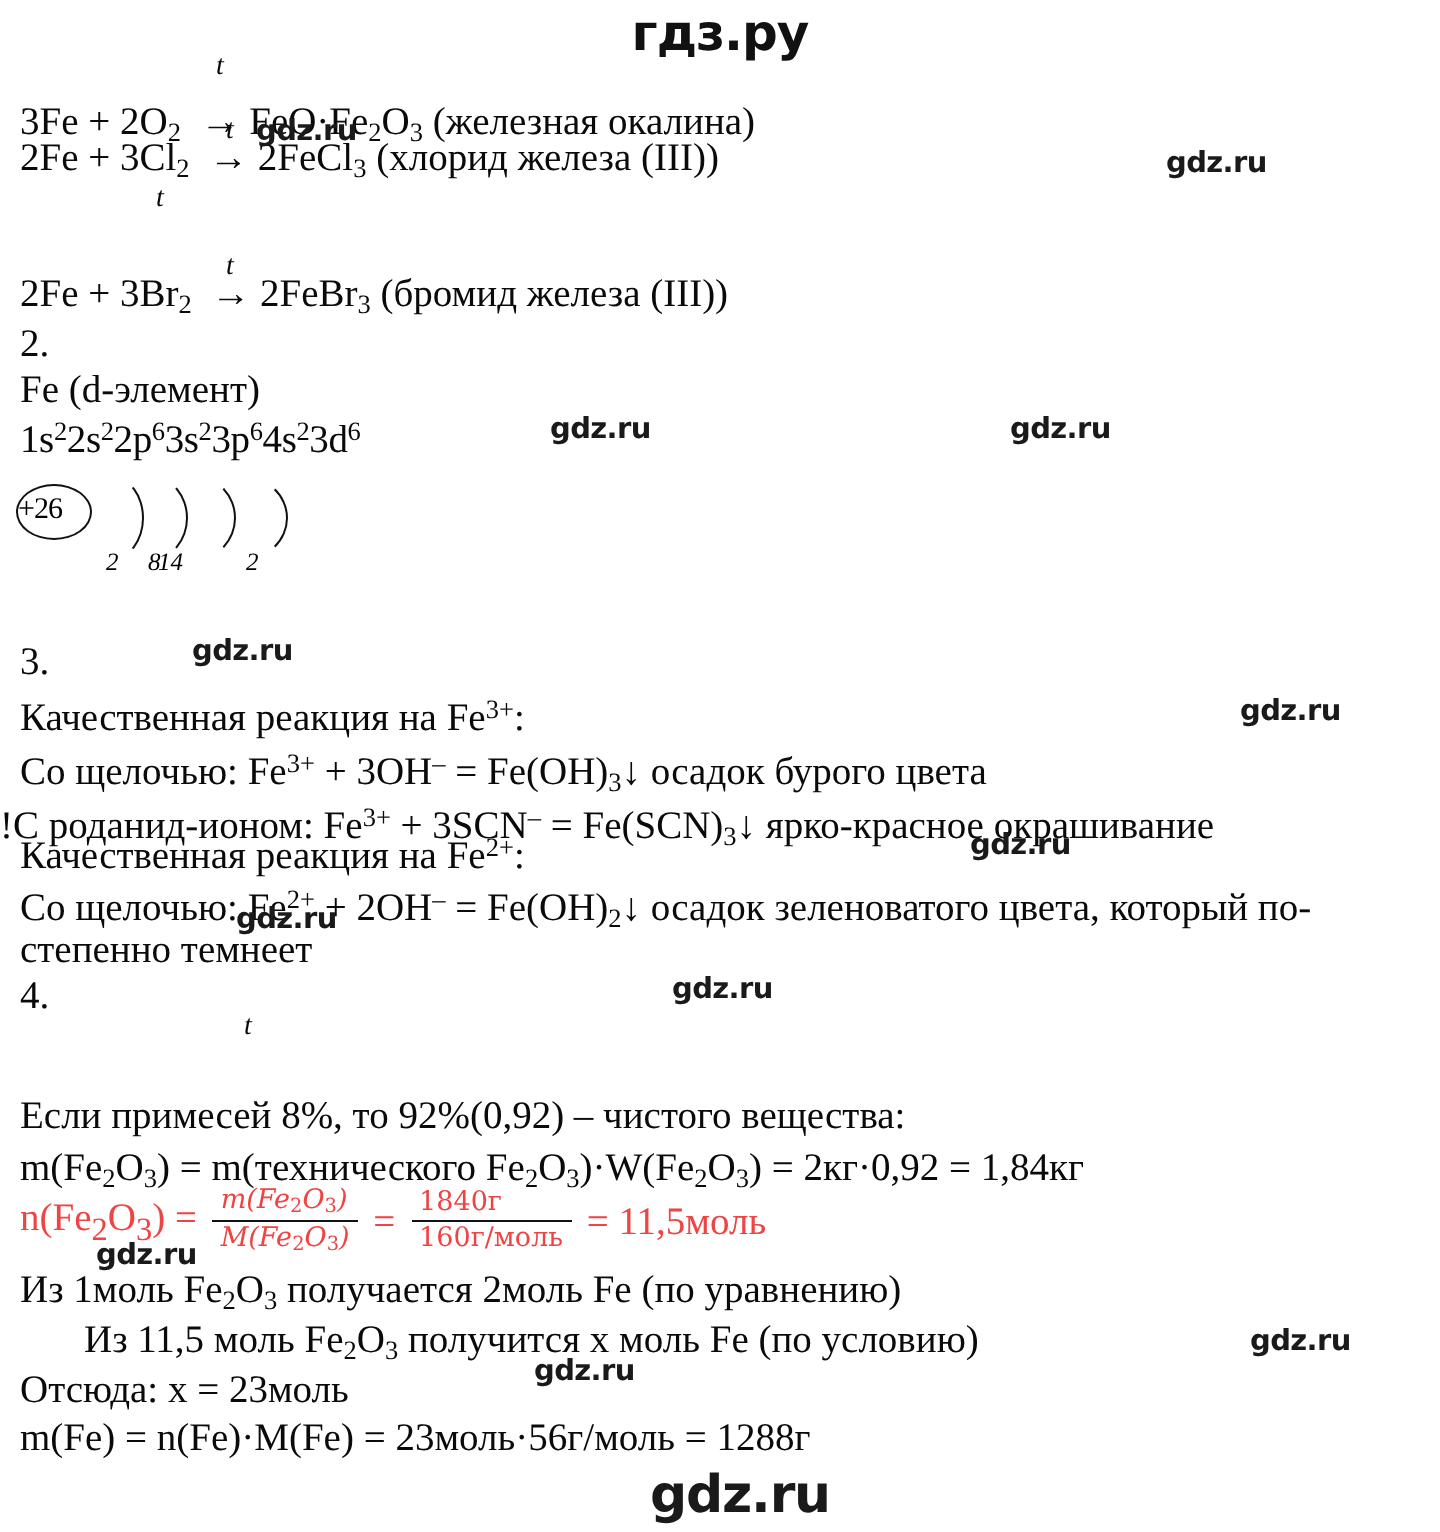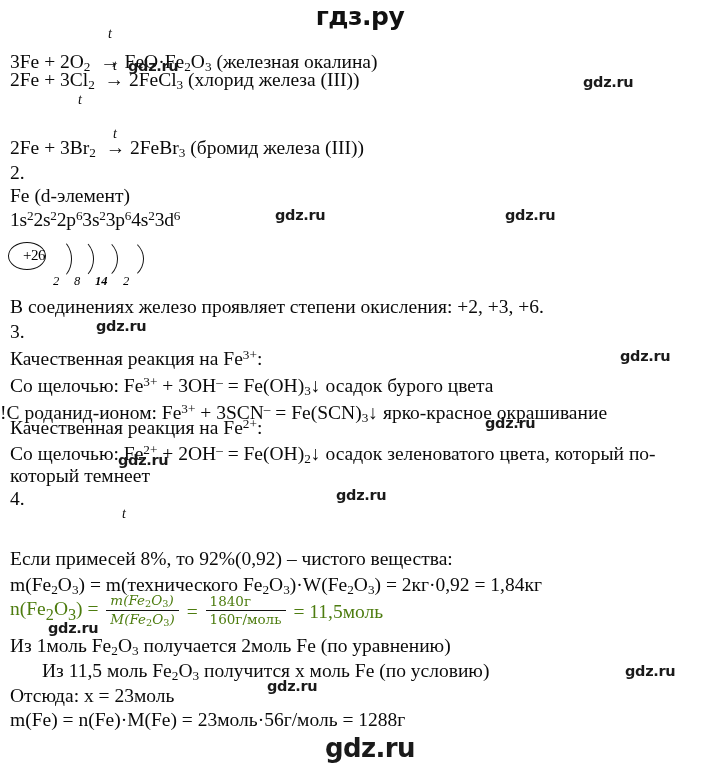--- a/index.html
+++ b/index.html
@@ -93,7 +93,7 @@
     border: 1.6px solid #111;
     border-radius: 50%;
     font-size: 15px;
-    text-align: right;
+    text-align: left;
     line-height: 25px;
     letter-spacing: -0.5px;
   }

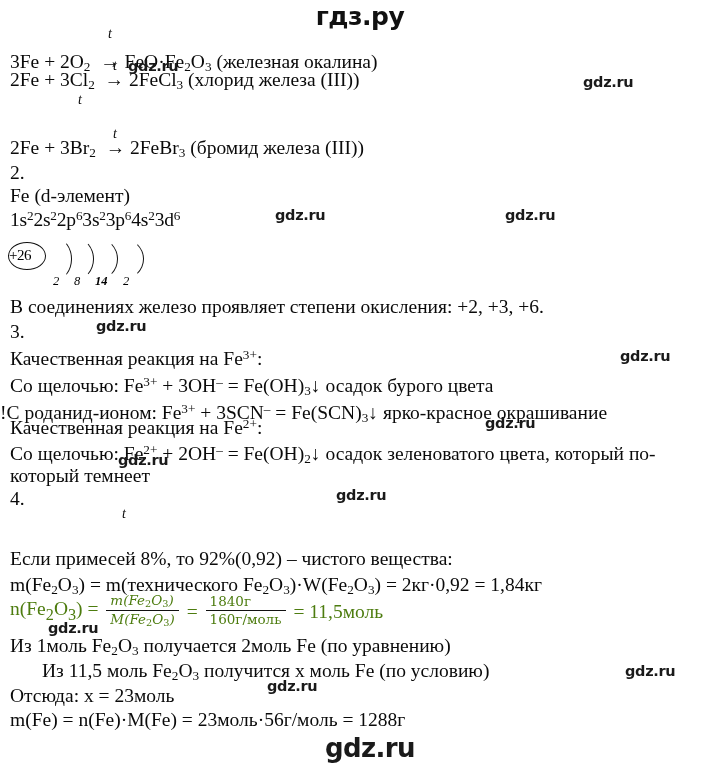--- a/index.html
+++ b/index.html
@@ -194,7 +194,7 @@
     <div class="shell" style="left:92px; width:42px;"></div>
     <div class="shell-num" style="left:45px;">2</div>
     <div class="shell-num" style="left:66px;">8</div>
-    <div class="shell-num" style="left:87px;font-weight:bold;">14</div>
+    <div class="shell-num" style="left:71px;">14</div>
     <div class="shell-num" style="left:115px;">2</div>
   </div>
 

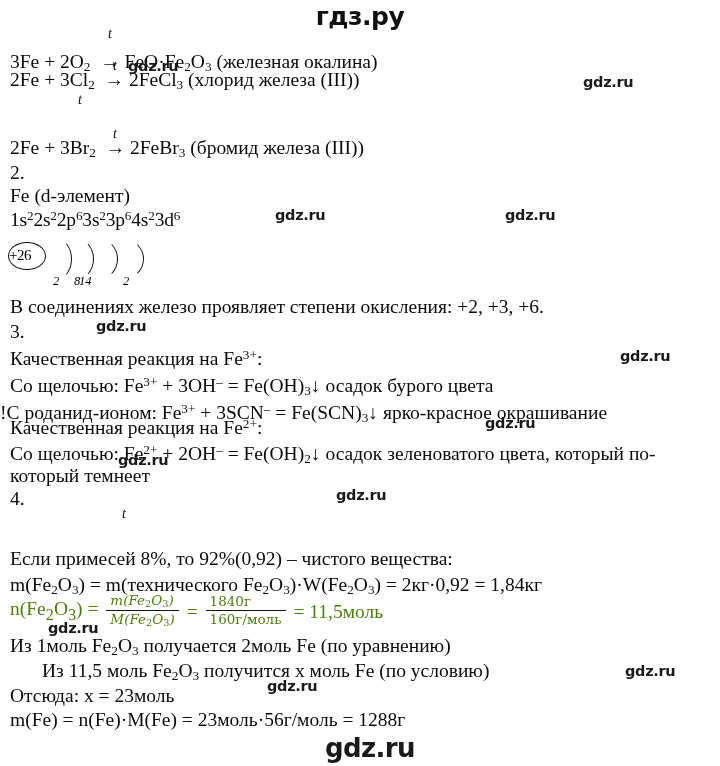--- a/index.html
+++ b/index.html
@@ -198,7 +198,6 @@
     <div class="shell-num" style="left:115px;">2</div>
   </div>
 
-  <div class="line" style="left:10px; top:297px;">В соединениях железо проявляет степени окисления: +2, +3, +6.</div>
 
   <div class="line" style="left:10px; top:322px;">3.</div>
 

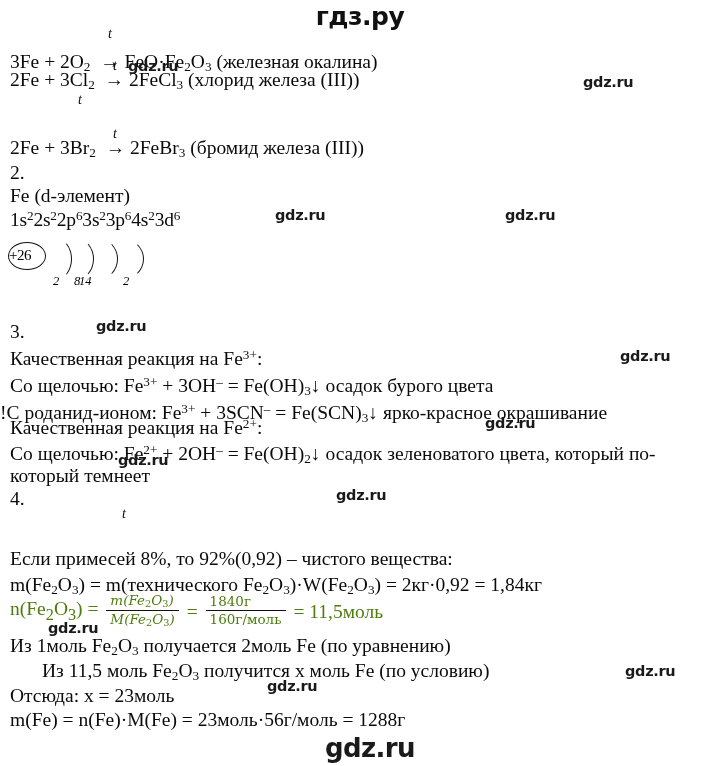--- a/index.html
+++ b/index.html
@@ -217,7 +217,7 @@
   <div class="line" style="left:10px; top:443px;">
     Со щелочью: Fe<sup>2+</sup> + 2OH<sup>–</sup> = Fe(OH)<sub>2</sub>↓ осадок зеленоватого цвета, который по-
   </div>
-  <div class="line" style="left:10px; top:466px;">который темнеет</div>
+  <div class="line" style="left:10px; top:466px;">степенно темнеет</div>
 
   <div class="line" style="left:10px; top:489px;">4.</div>
 

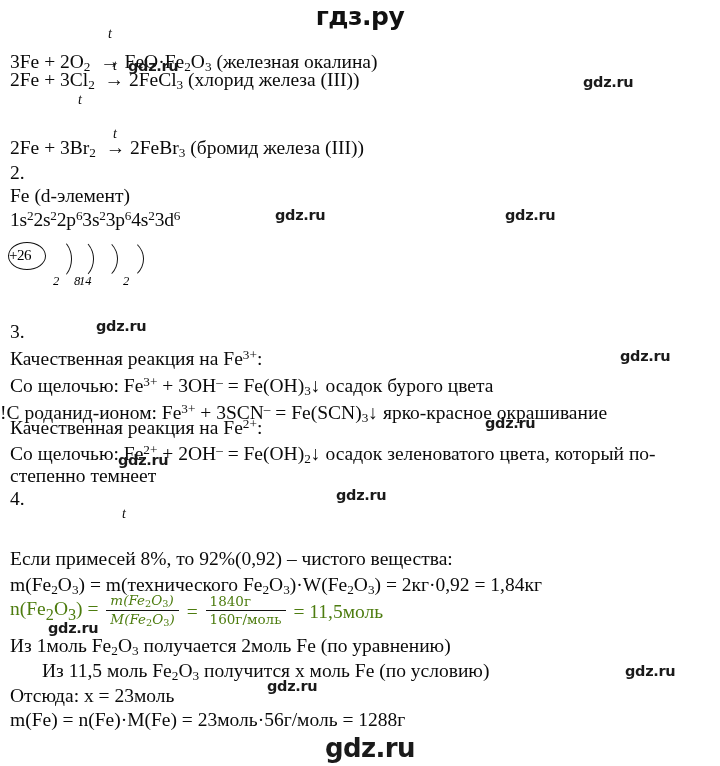--- a/index.html
+++ b/index.html
@@ -119,7 +119,7 @@
     position: absolute;
     white-space: nowrap;
     font-size: 19.5px;
-    color: #4d7c0f;
+    color: #ef4444;
   }
   .frac {
     display: inline-block;

